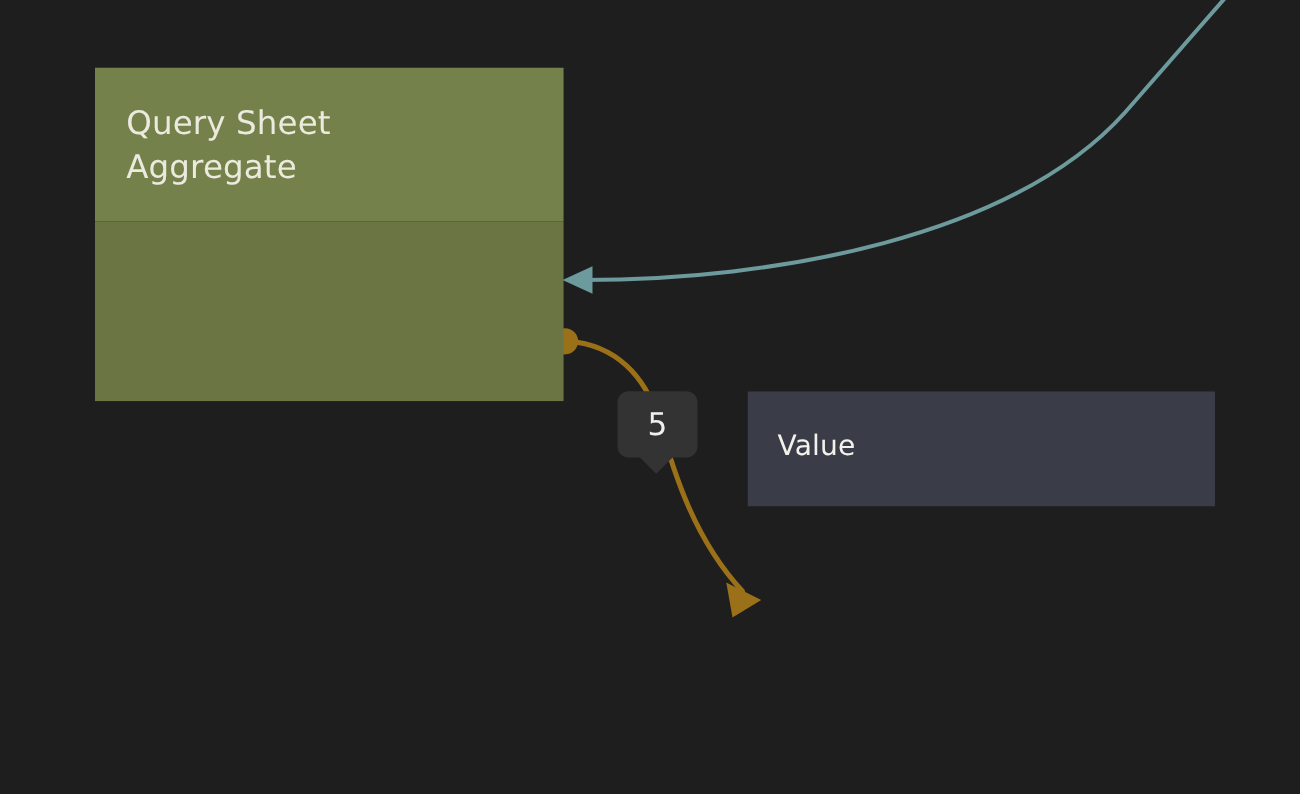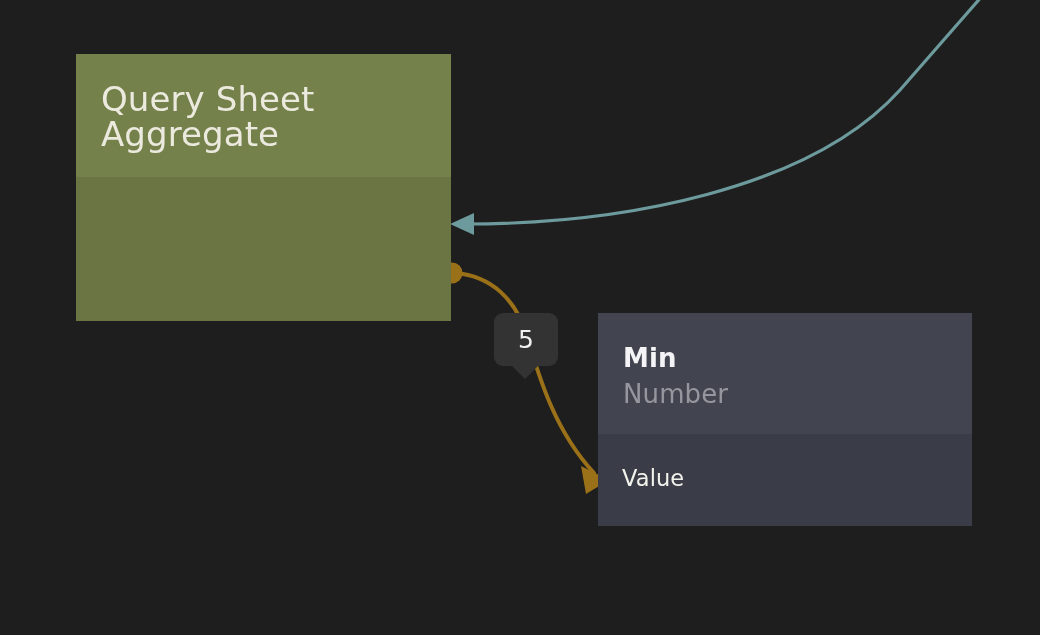--- a/index.html
+++ b/index.html
@@ -57,7 +57,7 @@
     position: relative;
   }
   .title-green {
-    font-size: 34px;
+    font-size: 26px;
     line-height: 35px;
     color: #eceade;
     font-weight: 400;

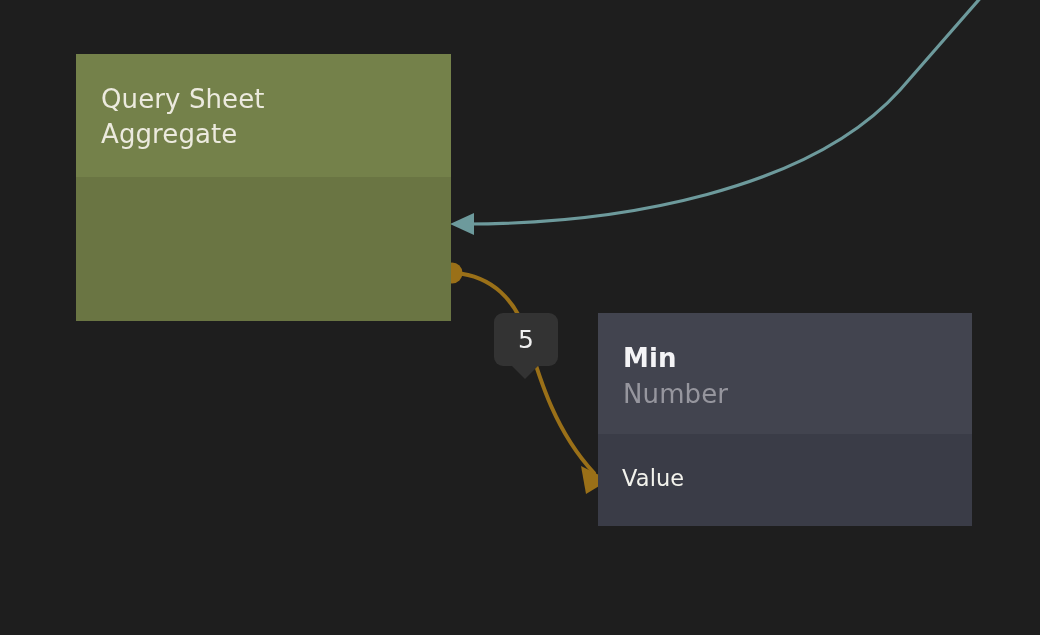--- a/index.html
+++ b/index.html
@@ -171,10 +171,6 @@
   </div>
 
   <div class="node" id="node-min">
-    <div class="node-header">
-      <div class="title-min">Min</div>
-      <div class="subtitle-min">Number</div>
-    </div>
     <div class="node-body">
       <div class="port-row in">Value</div>
     </div>

